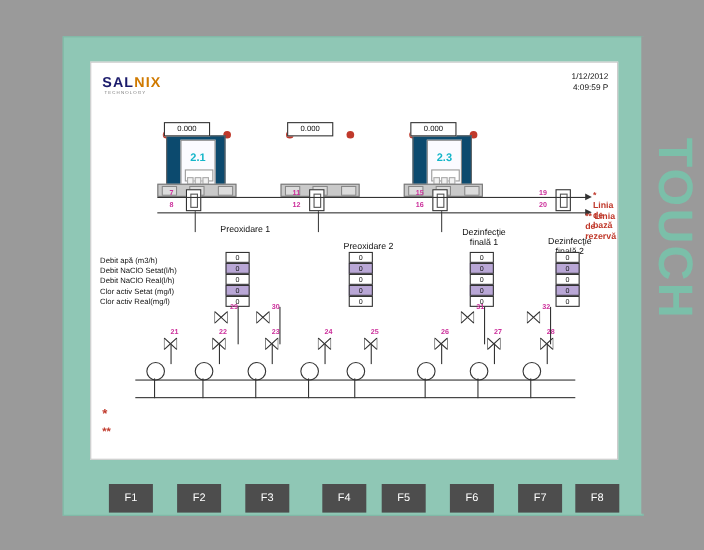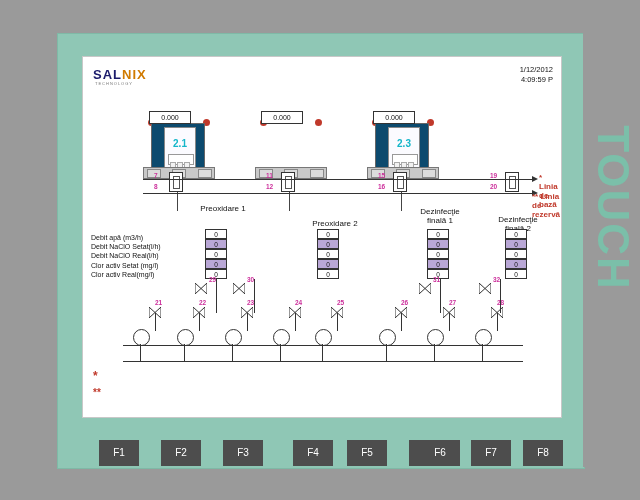--- a/index.html
+++ b/index.html
@@ -409,7 +409,7 @@
   <div class="fkey" style="left:166px;">F3</div>
   <div class="fkey" style="left:236px;">F4</div>
   <div class="fkey" style="left:290px;">F5</div>
-  <div class="fkey" style="left:352px;padding-left:11px;">F6</div>
+  <div class="fkey" style="left:352px;">F6</div>
   <div class="fkey" style="left:414px;">F7</div>
   <div class="fkey" style="left:466px;">F8</div>
 </div>

